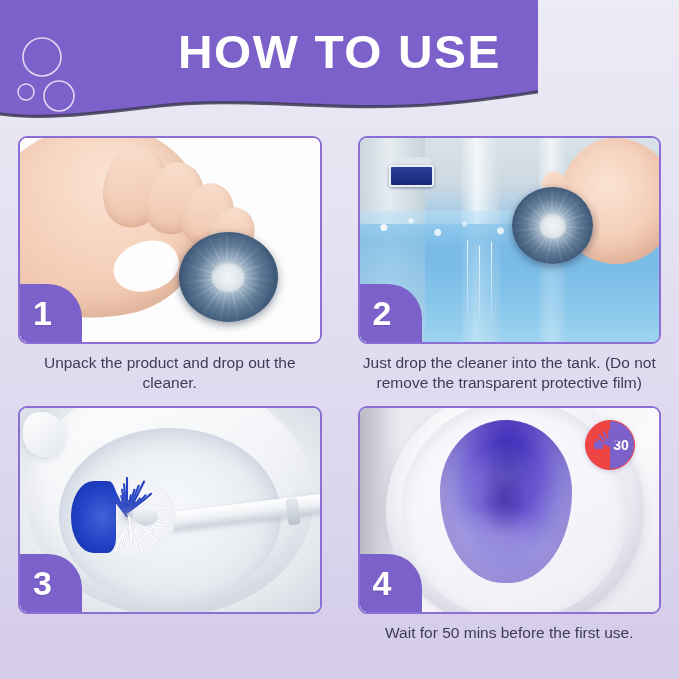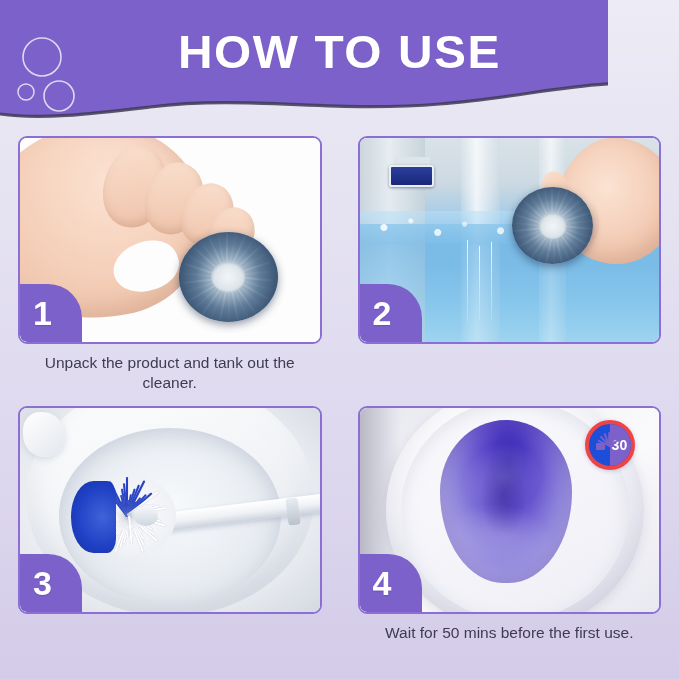--- a/index.html
+++ b/index.html
@@ -20,7 +20,7 @@
   
   #header{
     position:absolute; left:0; top:0;
-    width:608px; height:130px;
+    width:538px; height:130px;
     overflow:hidden;
   }
   #header svg{ position:absolute; left:0; top:0; }

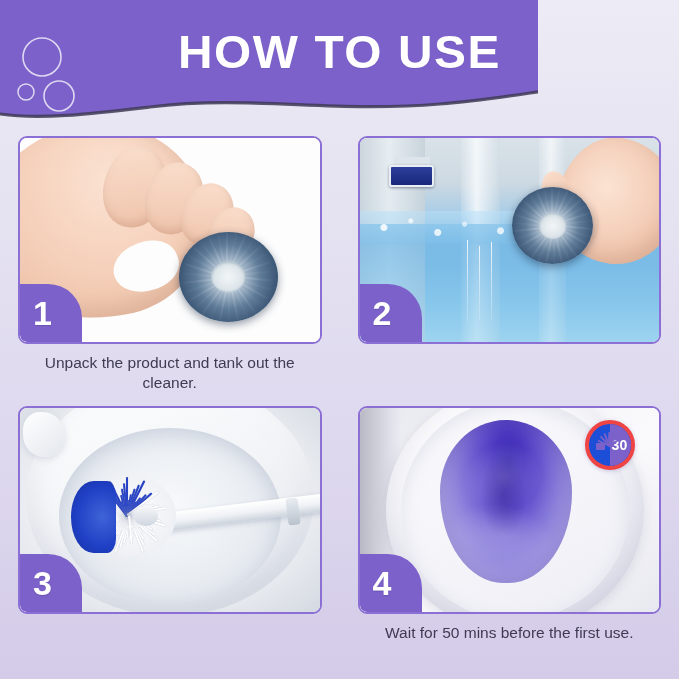--- a/index.html
+++ b/index.html
@@ -466,7 +466,7 @@
         </div>
         <div class="badge">1</div>
       </div>
-      <div class="caption">Unpack the product and tank out the cleaner.</div>
+      <div class="caption">Unpack the product and drop out the cleaner.</div>
     </div>
 
     <div class="step">

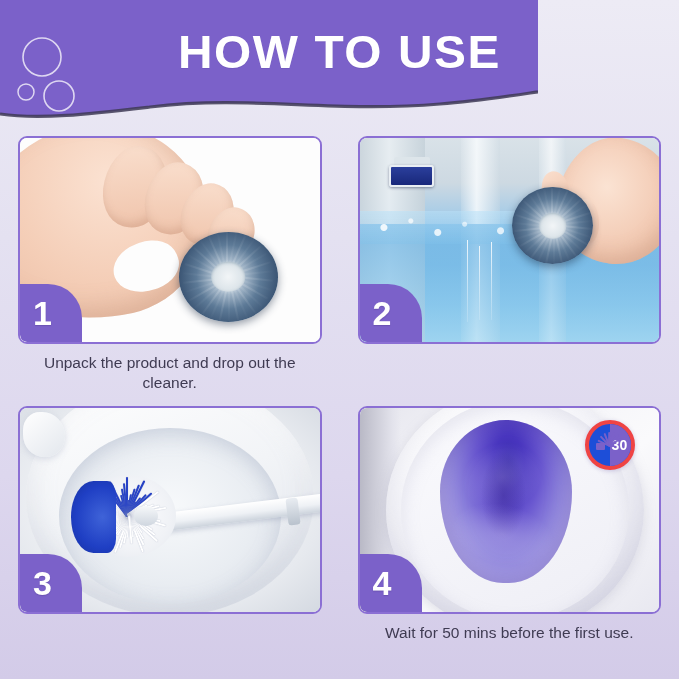--- a/index.html
+++ b/index.html
@@ -522,6 +522,7 @@
         </div>
         <div class="badge">2</div>
       </div>
+      <div class="caption">Just drop the cleaner into the tank. (Do not remove the transparent protective film)</div>
     </div>
 
     <div class="step">

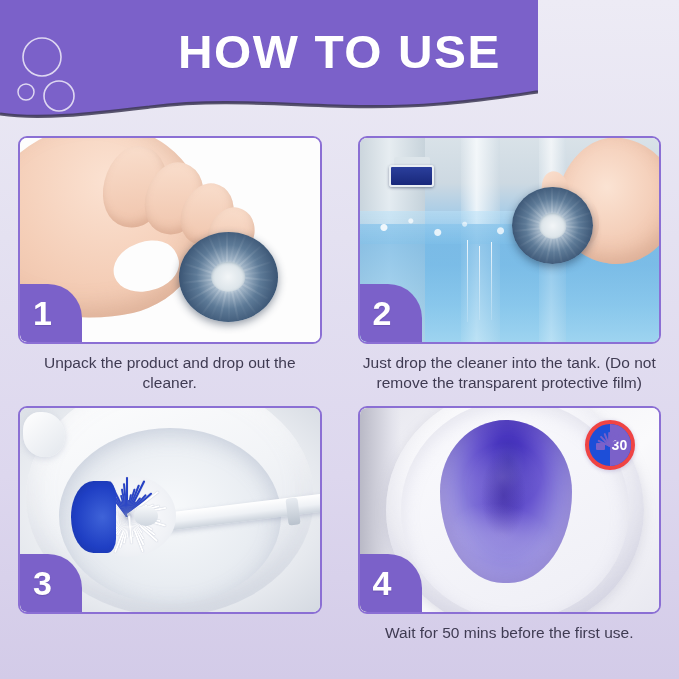--- a/index.html
+++ b/index.html
@@ -361,8 +361,8 @@
     right:8%; top:6%;
     width:50px; height:50px;
     border-radius:50%;
-    border:4px solid #ef4444;
-    background:#1d4ed8;
+    border:1px solid #ef4444;
+    background:#ef4444;
     overflow:hidden;
     z-index:8;
     box-shadow:0 1px 4px rgba(110,90,170,.3);

